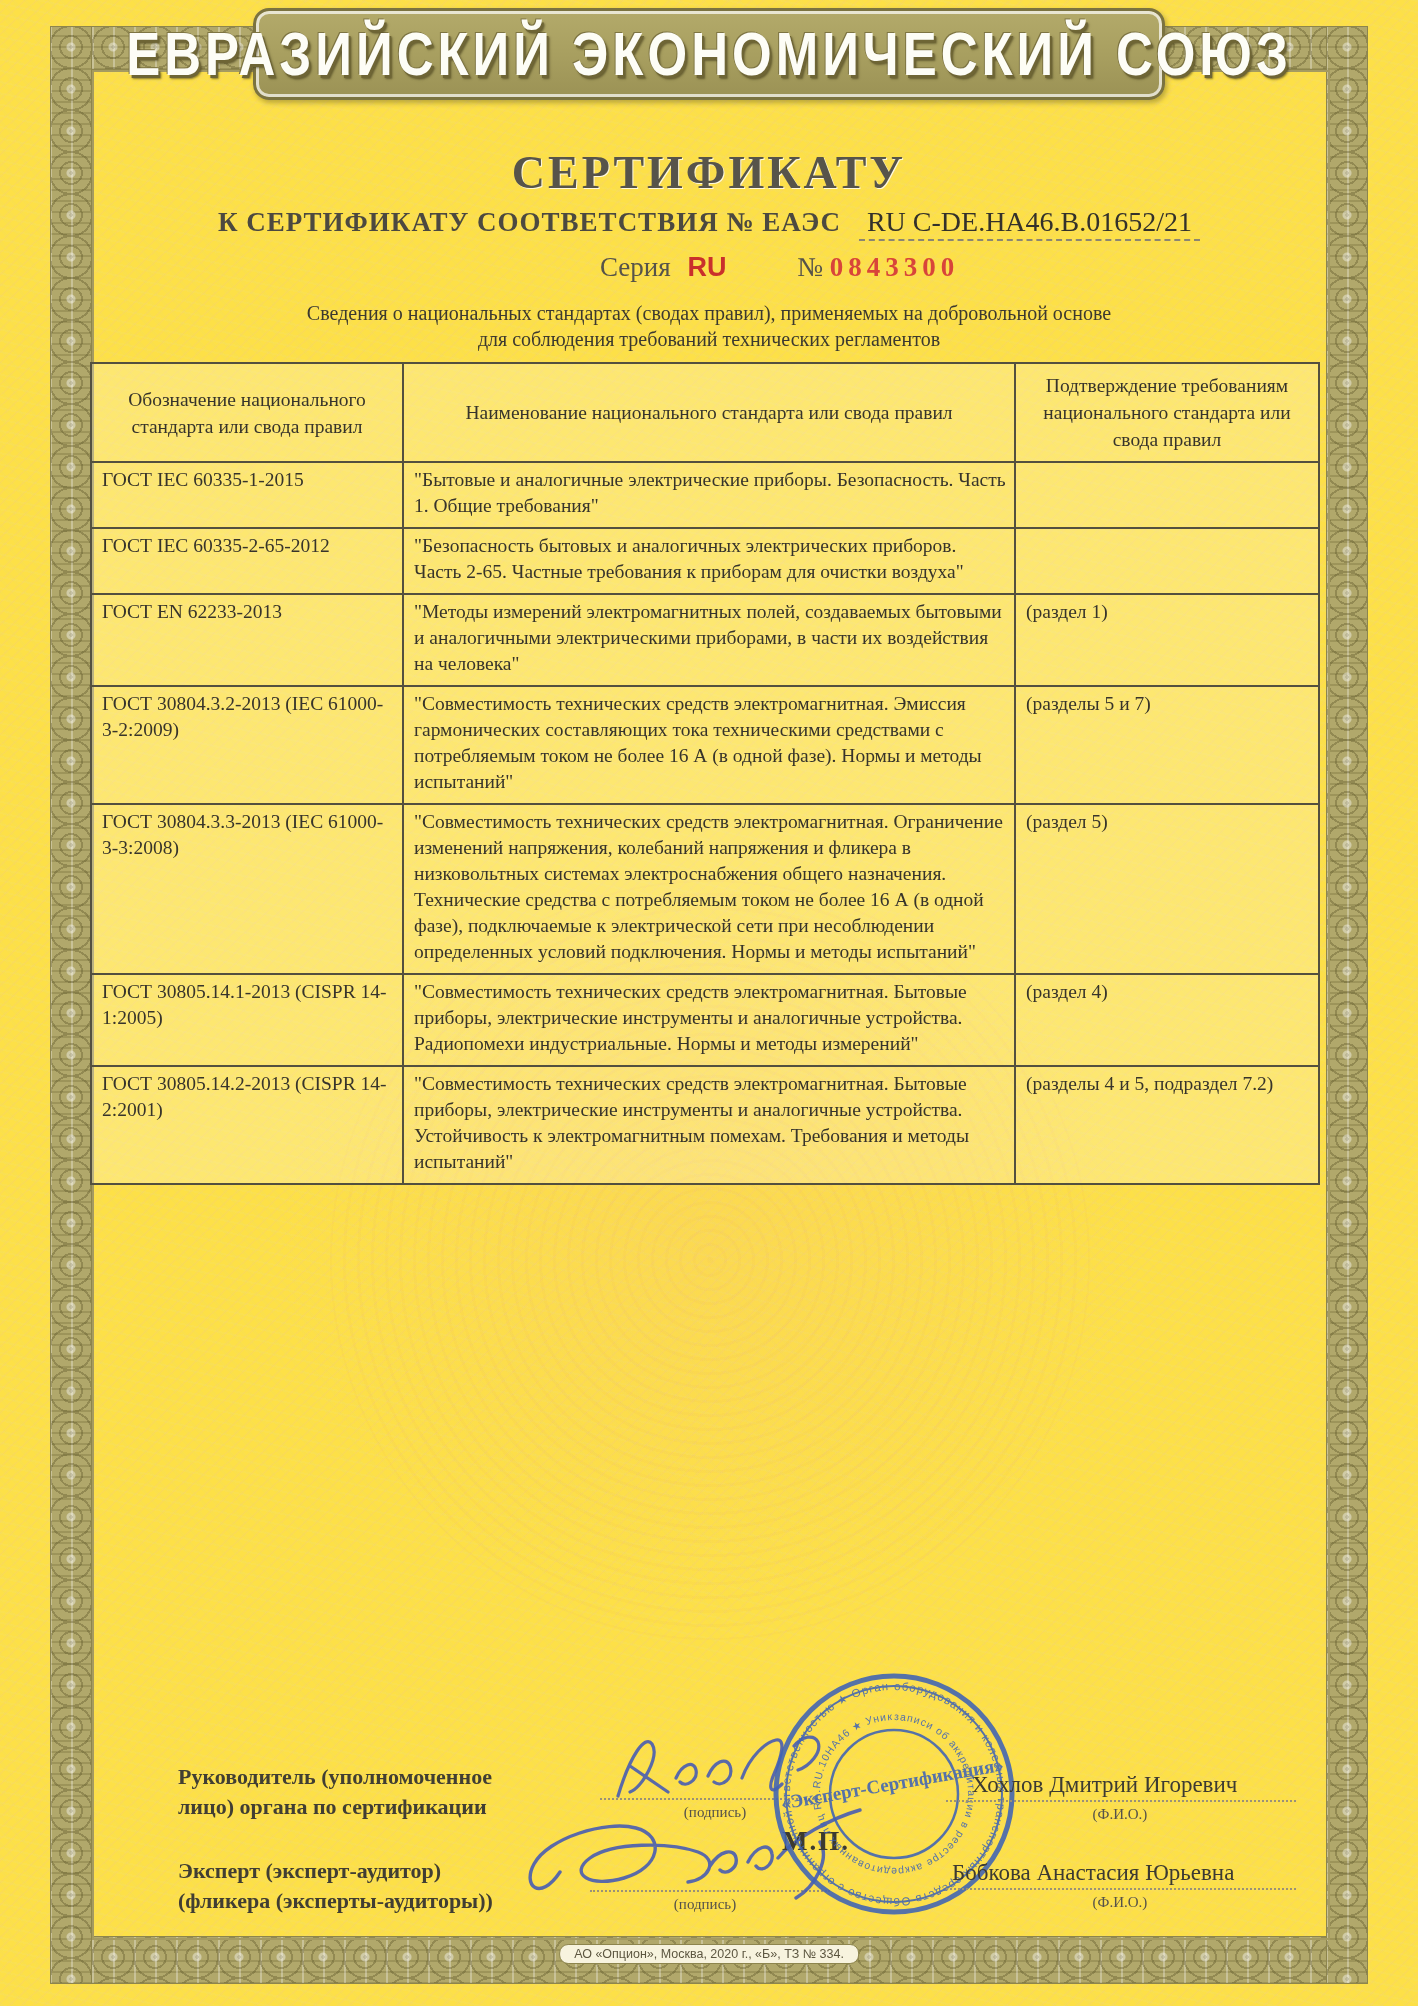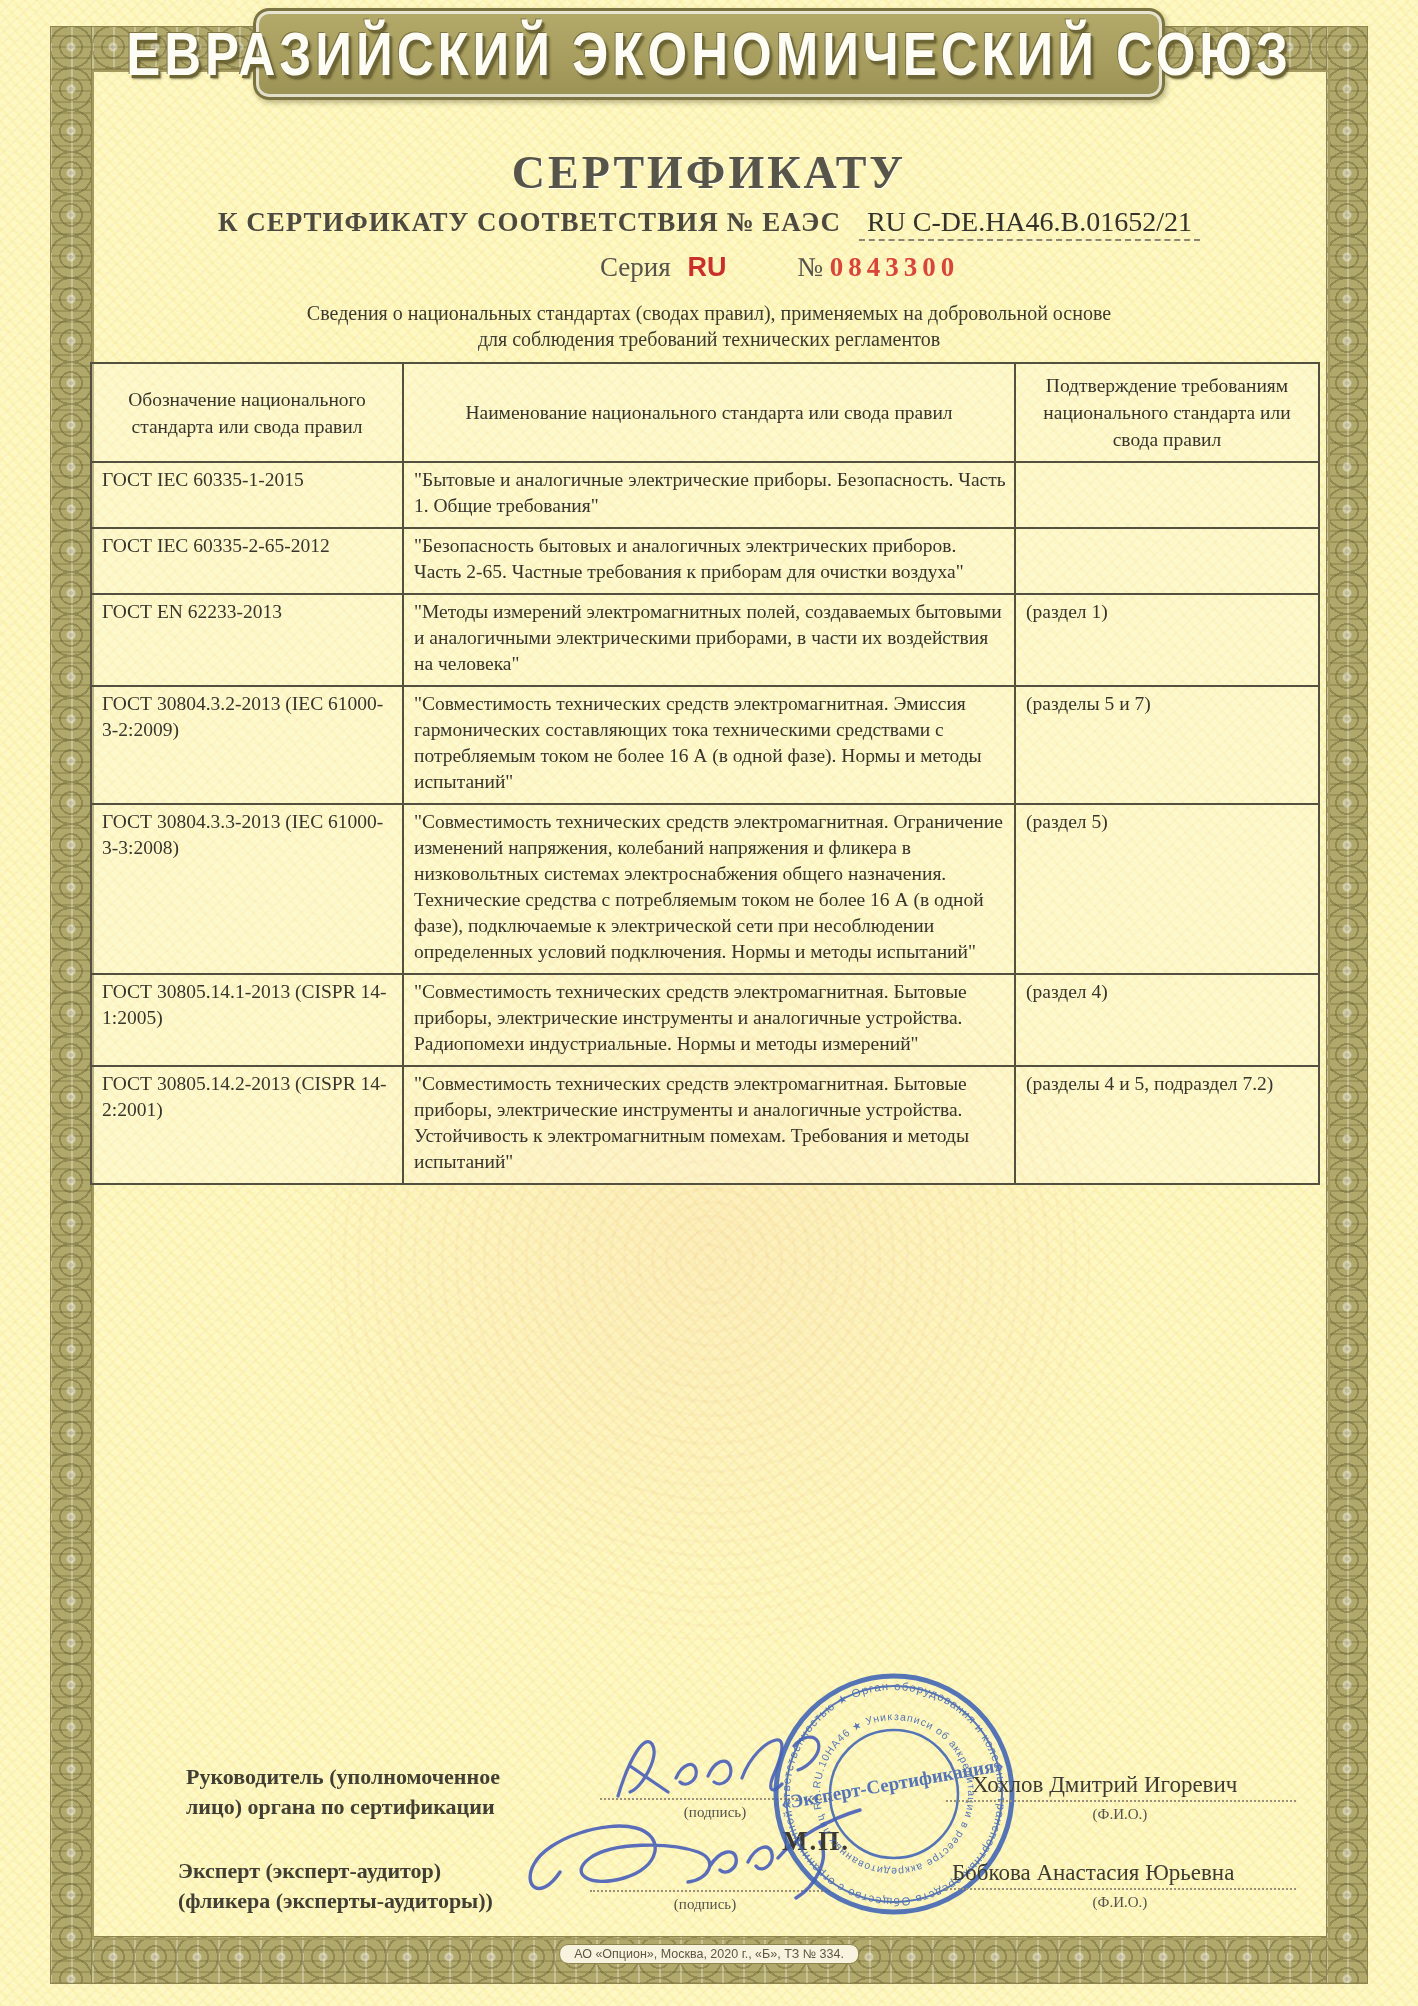--- a/index.html
+++ b/index.html
@@ -5,7 +5,7 @@
   html,body{margin:0;padding:0;background:#ffffff;}
   .page{
     position:relative;width:1418px;height:2006px;overflow:hidden;
-    background:#fef9c3;
+    background:#fde047;
     font-family:"Liberation Serif","DejaVu Serif",serif;
     color:#3e3b31;
   }

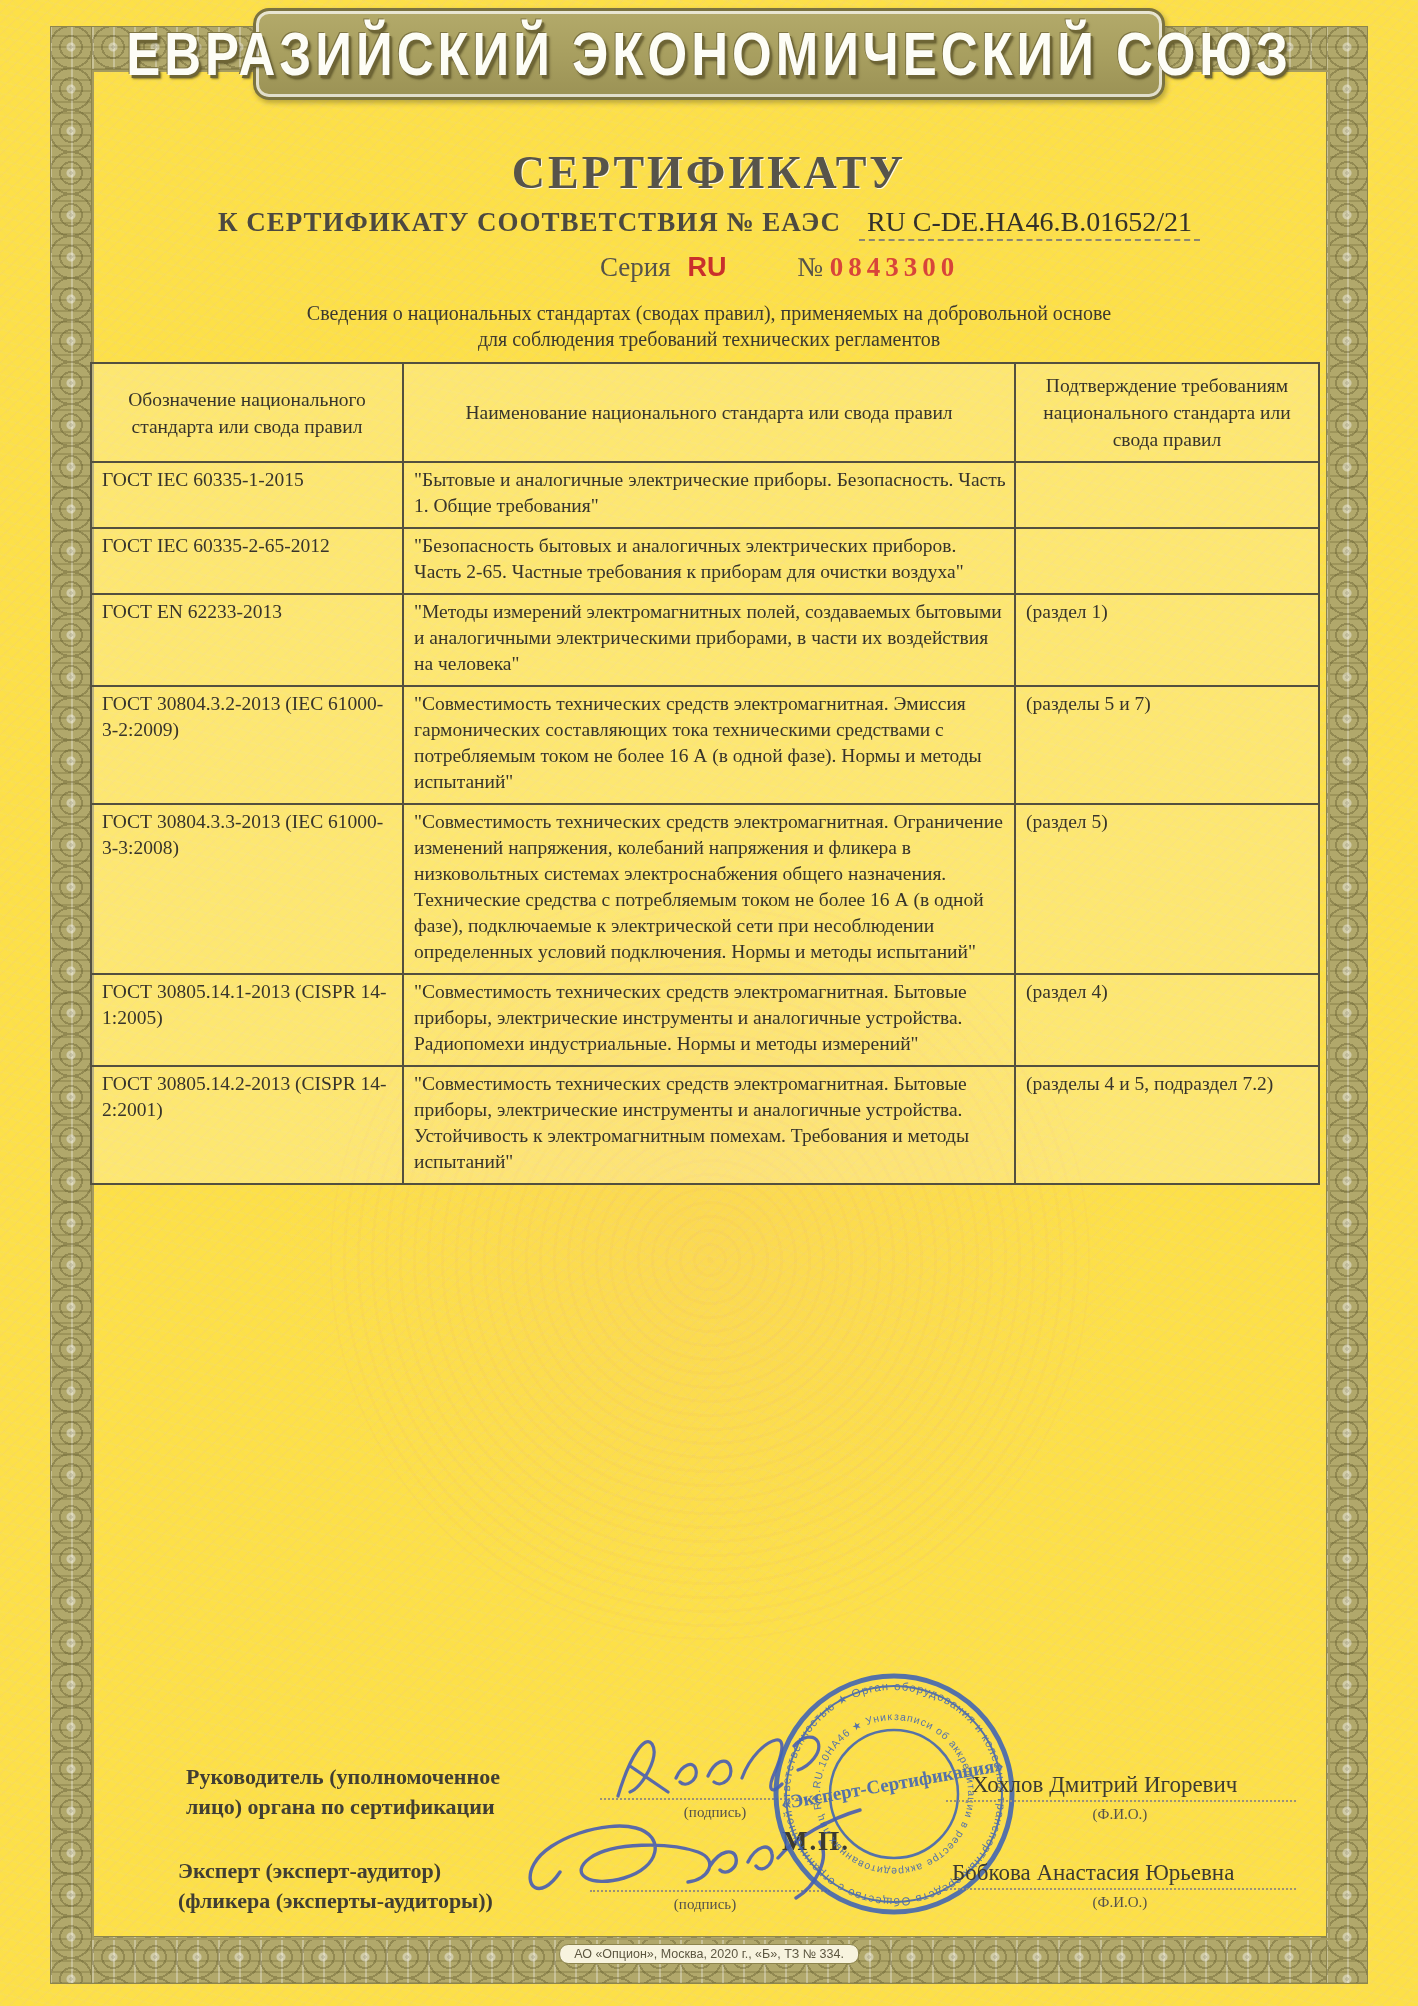--- a/index.html
+++ b/index.html
@@ -214,7 +214,7 @@
     </tbody>
   </table>
 
-  <div class="sig-label" style="left:186px;top:1762px;width:340px;font-family:Liberation Serif, serif;">Руководитель (уполномоченное лицо) органа по сертификации</div>
+  <div class="sig-label" style="left:178px;top:1762px;width:340px;font-family:Liberation Serif, serif;">Руководитель (уполномоченное лицо) органа по сертификации</div>
   <div class="sig-label" style="left:178px;top:1856px;width:360px;">Эксперт (эксперт-аудитор) (фликера (эксперты-аудиторы))</div>
 
   <div class="sig-line" style="left:600px;top:1798px;width:230px;"></div>

